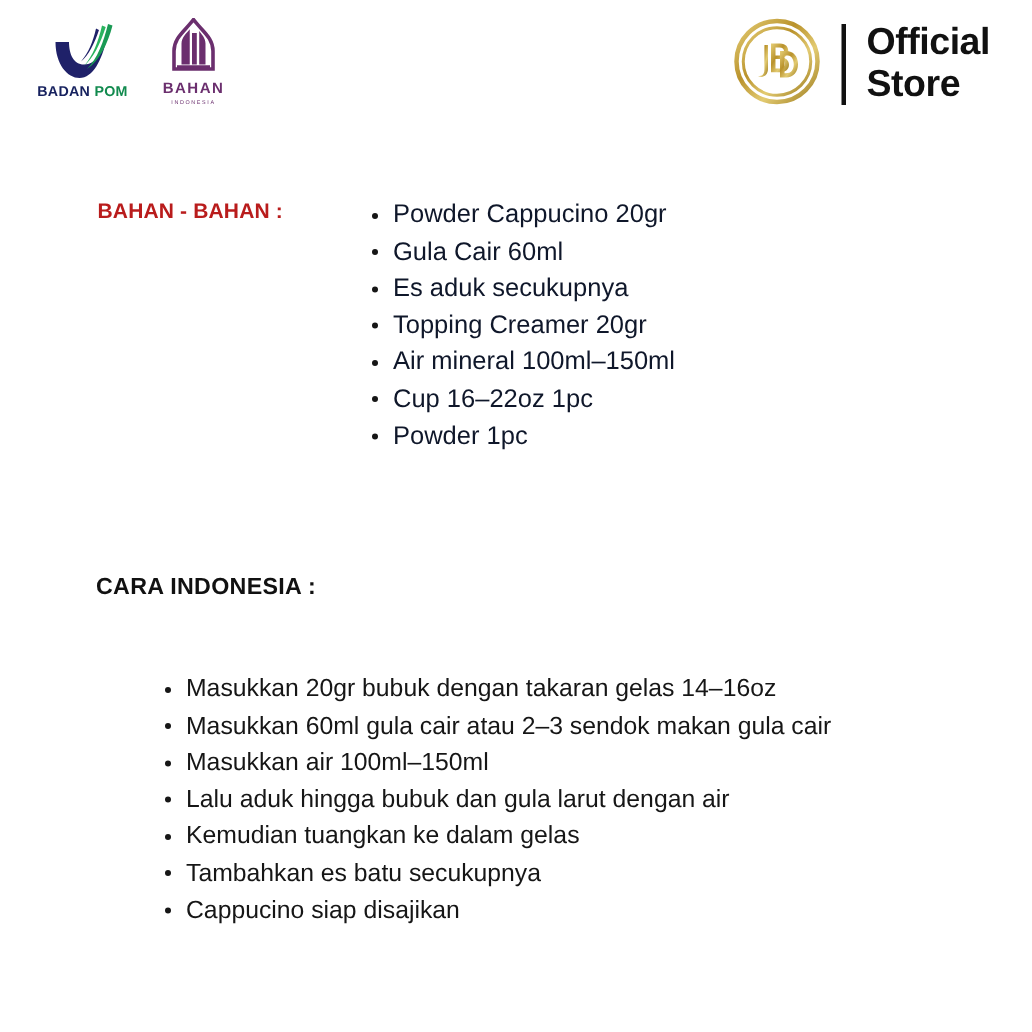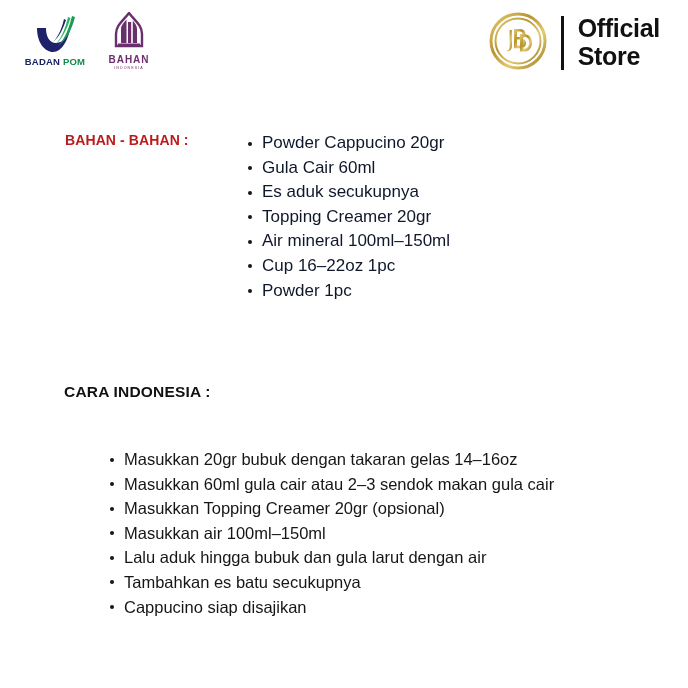--- a/index.html
+++ b/index.html
@@ -263,7 +263,6 @@
     <ul class="steps-list">
       <li>Masukkan 20gr bubuk dengan takaran gelas 14–16oz</li>
       <li>Masukkan 60ml gula cair atau 2–3 sendok makan gula cair</li>
-      <li>Masukkan Topping Creamer 20gr (opsional)</li>
       <li>Masukkan air 100ml–150ml</li>
       <li>Lalu aduk hingga bubuk dan gula larut dengan air</li>
       <li>Tambahkan es batu secukupnya</li>

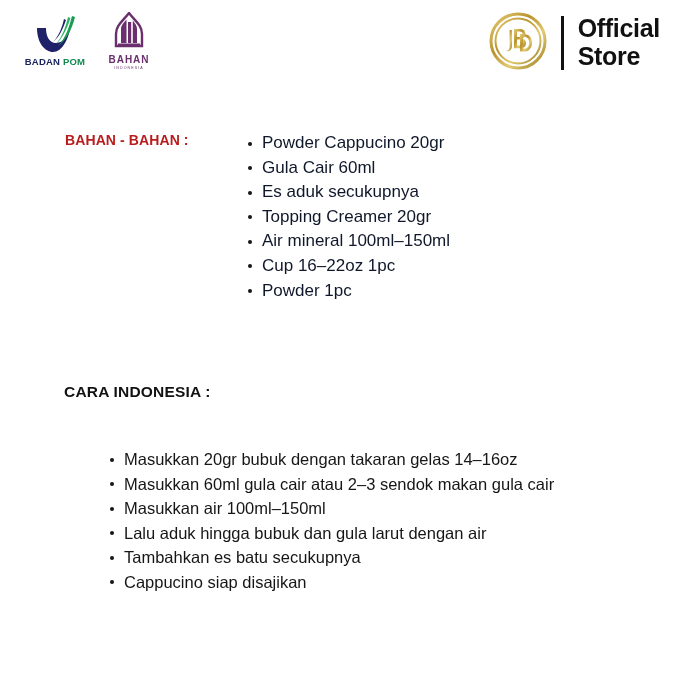--- a/index.html
+++ b/index.html
@@ -265,6 +265,7 @@
       <li>Masukkan 60ml gula cair atau 2–3 sendok makan gula cair</li>
       <li>Masukkan air 100ml–150ml</li>
       <li>Lalu aduk hingga bubuk dan gula larut dengan air</li>
+      <li>Kemudian tuangkan ke dalam gelas</li>
       <li>Tambahkan es batu secukupnya</li>
       <li>Cappucino siap disajikan</li>
     </ul>

